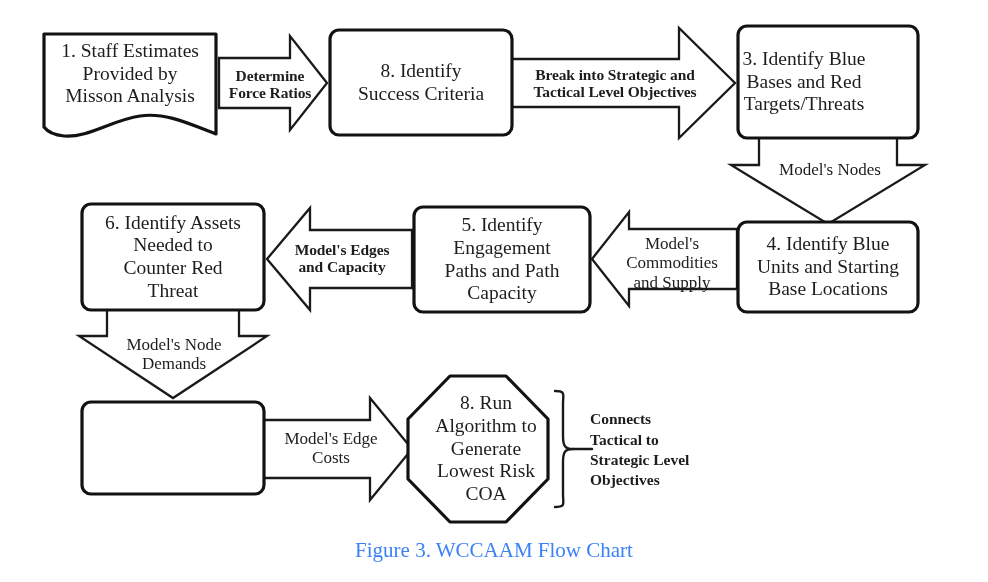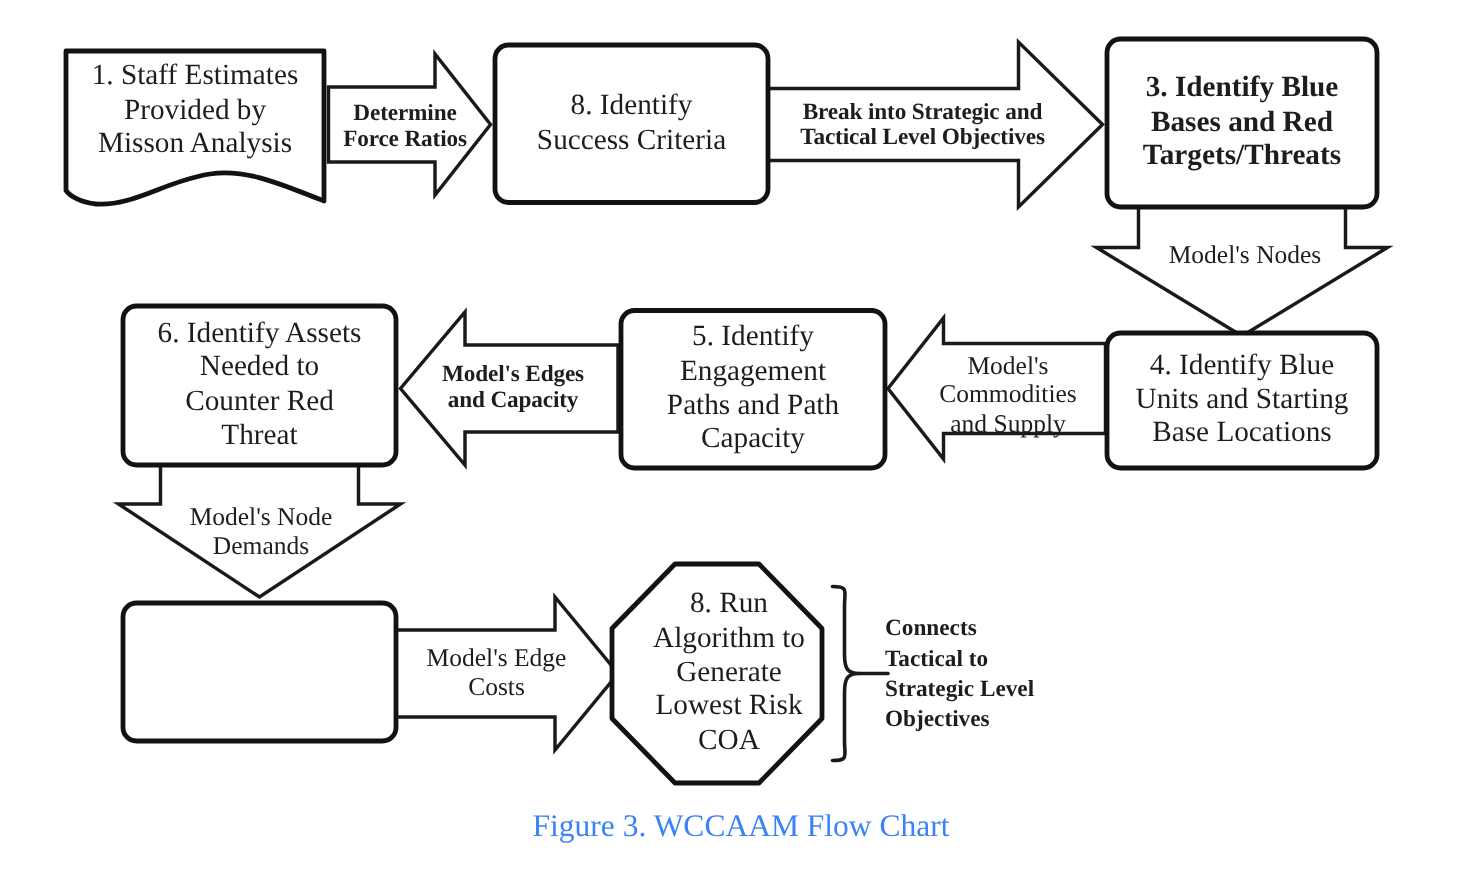--- a/index.html
+++ b/index.html
@@ -150,7 +150,7 @@
   <div class="node-text box-label" style="left:330px; top:30px; width:182px; height:105px;">8. Identify
 Success Criteria</div>
 
-  <div class="node-text box-label" style="left:738px; top:26px; width:180px; height:112px;font-weight:bold;">3. Identify Blue
+  <div class="node-text box-label" style="left:714px; top:26px; width:180px; height:112px;">3. Identify Blue
 Bases and Red
 Targets/Threats</div>
 

